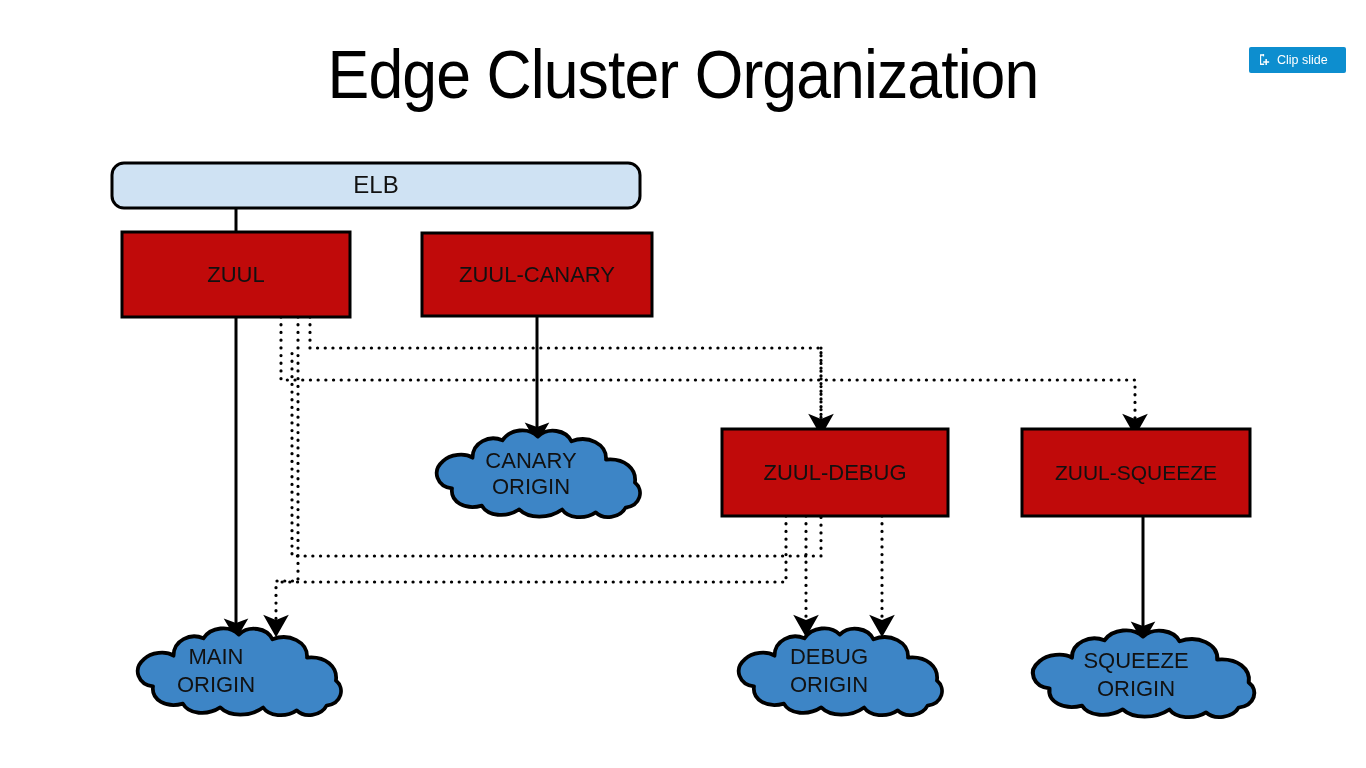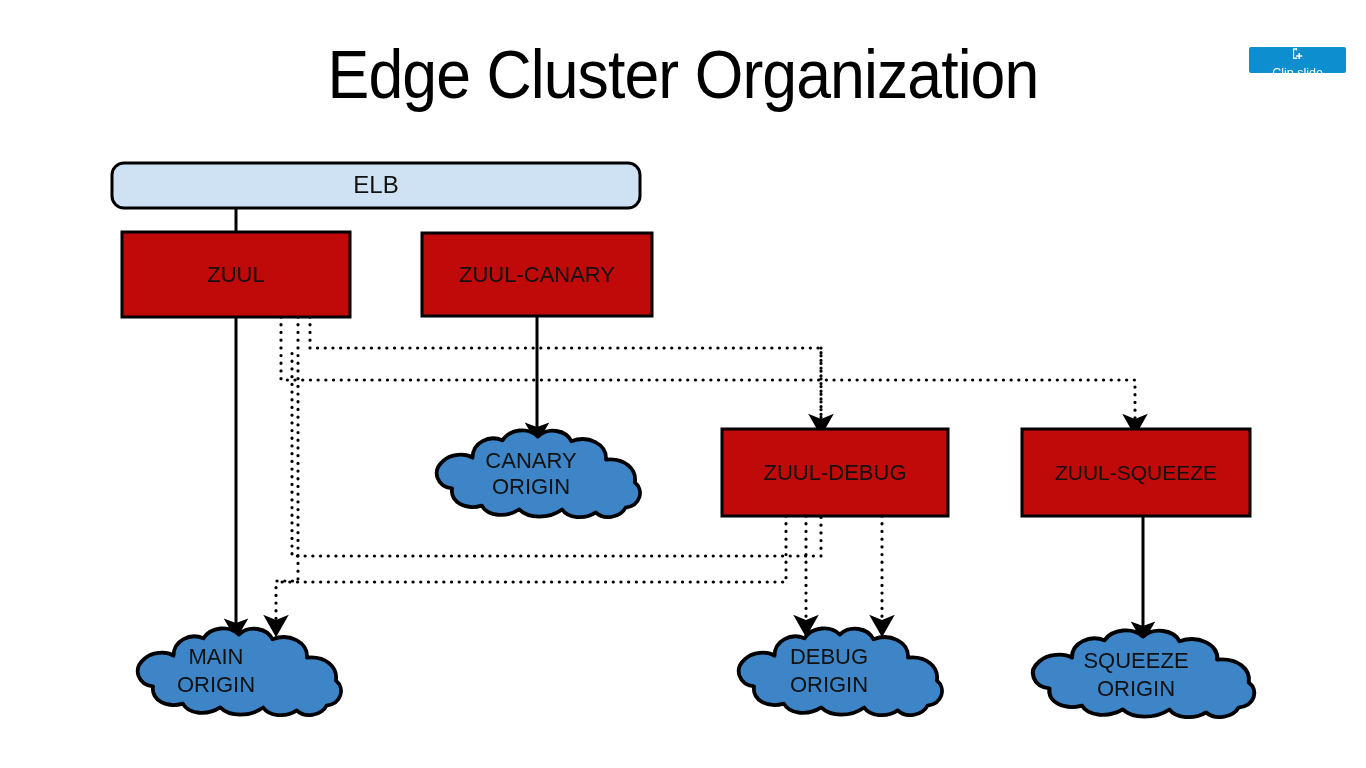--- a/index.html
+++ b/index.html
@@ -28,7 +28,6 @@
     box-sizing:border-box;
     cursor:pointer;
     z-index:50;
-    flex-direction:column;
   }
   #clip-slide-button .clip-icon{
     width:13px;height:14px;

